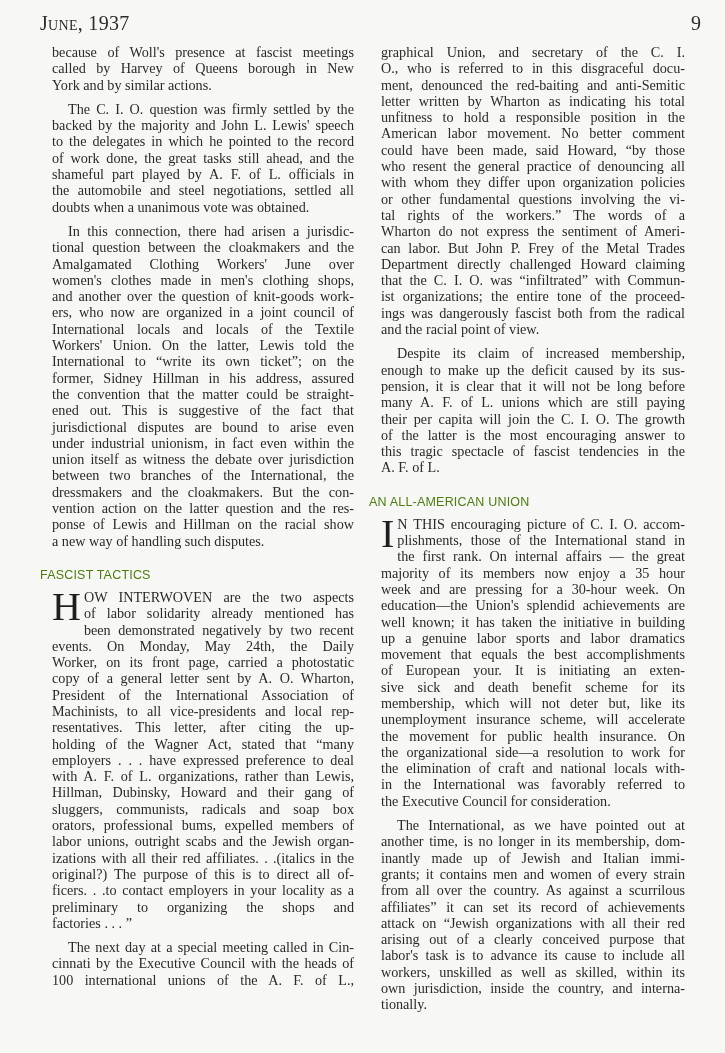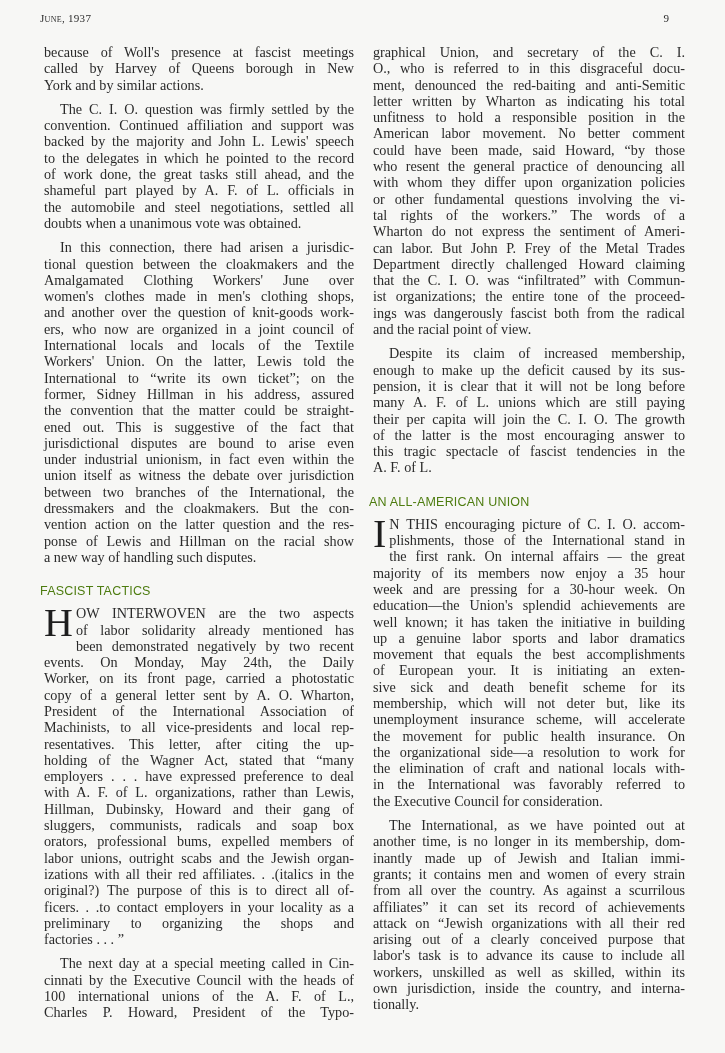--- a/index.html
+++ b/index.html
@@ -12,9 +12,9 @@
   }
   .page { position: absolute; left: 0; top: 0; width: 725px; height: 1053px; }
   .running-head {
-    position: absolute; left: 40px; right: 56px; top: 12px; height: 22px;
+    position: absolute; left: 40px; right: 24px; top: 12px; height: 22px;
     display: flex; justify-content: space-between; align-items: baseline;
-    font-size: 11px; color: #2c2c2c;
+    font-size: 20px; color: #2c2c2c;
   }
   .running-head .date { font-variant: small-caps; letter-spacing: 0.3px; }
   .col {

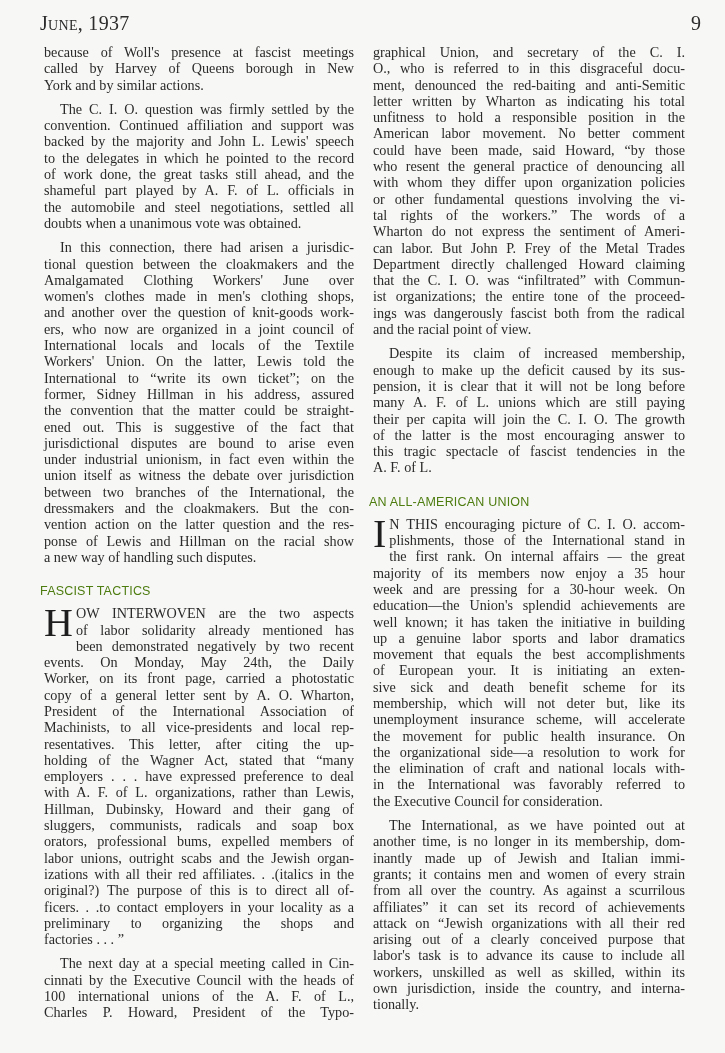--- a/index.html
+++ b/index.html
@@ -23,7 +23,7 @@
   }
   .col.left { left: 40px; }
   .col.right { left: 369px; width: 316px; }
-  .para { margin: 0 0 8px 4px; }
+  .para { margin: 0 0 8px 12px; }
   .line {
     display: block; white-space: nowrap;
     text-align: justify; text-align-last: justify;

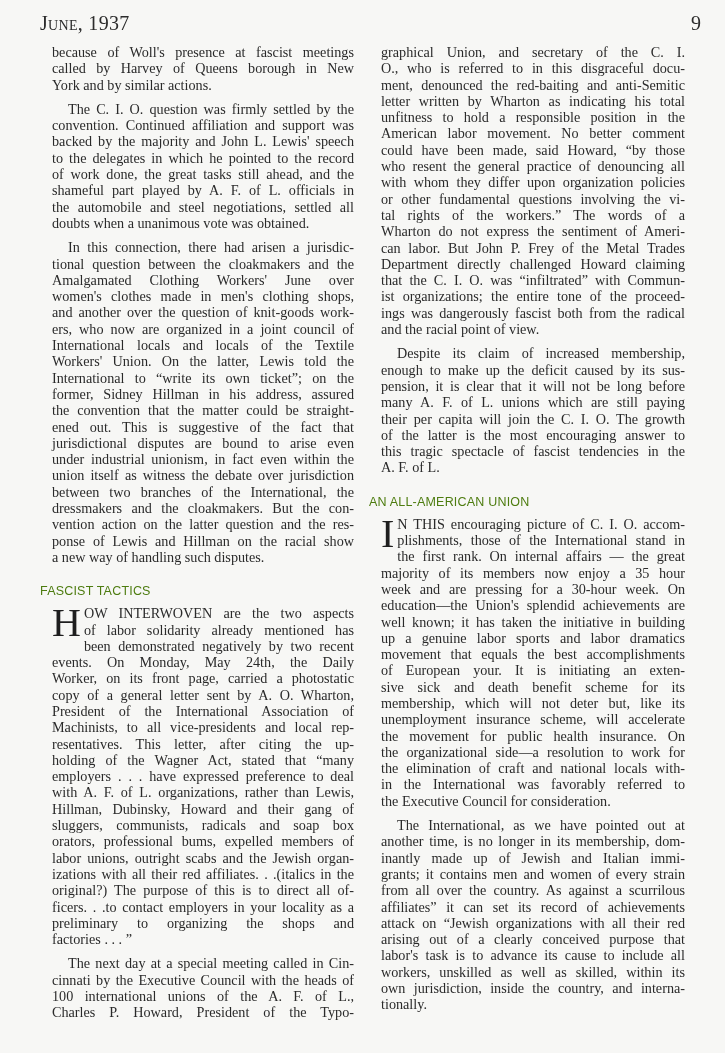--- a/index.html
+++ b/index.html
@@ -60,7 +60,6 @@
       </div>
     <div class="para">
         <span class="line indent">The C. I. O. question was firmly settled by the</span>
-        <span class="line">convention.  Continued affiliation and support was</span>
         <span class="line">backed by the majority and John L. Lewis' speech</span>
         <span class="line">to the delegates in which he pointed to the record</span>
         <span class="line">of work done, the great tasks still ahead, and the</span>

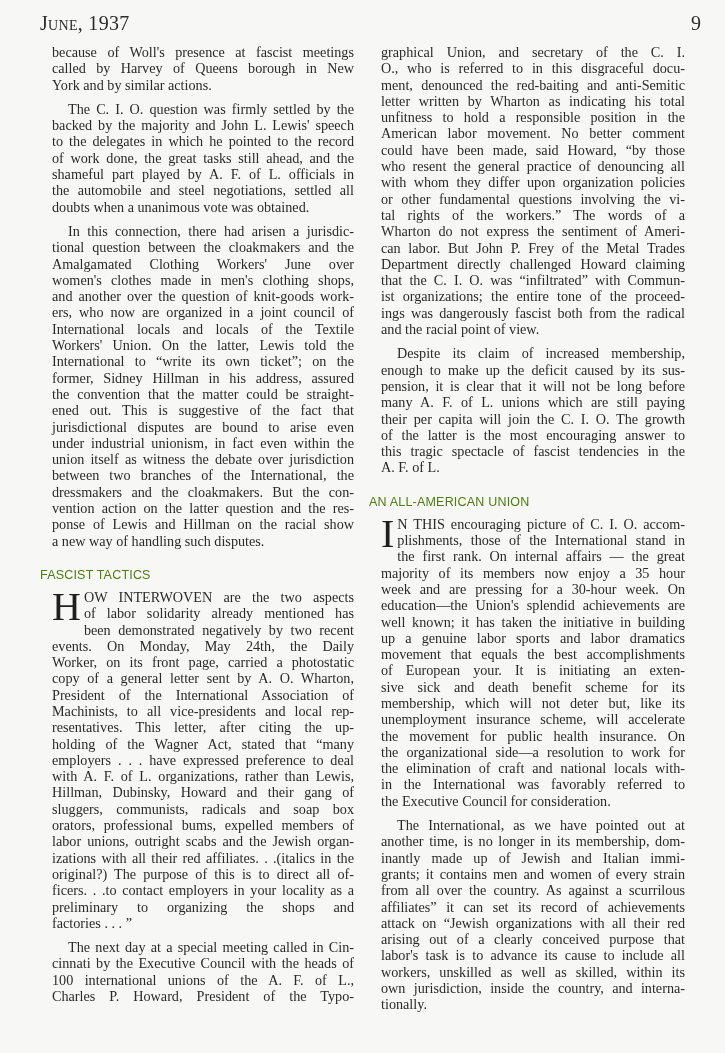--- a/index.html
+++ b/index.html
@@ -118,7 +118,6 @@
         <span class="line indent">The next day at a special meeting called in Cin-</span>
         <span class="line">cinnati by the Executive Council with the heads of</span>
         <span class="line">100 international unions of the A. F. of L.,</span>
-        <span class="line">Charles P. Howard, President of the Typo-</span>
       </div>
   </div>
 

